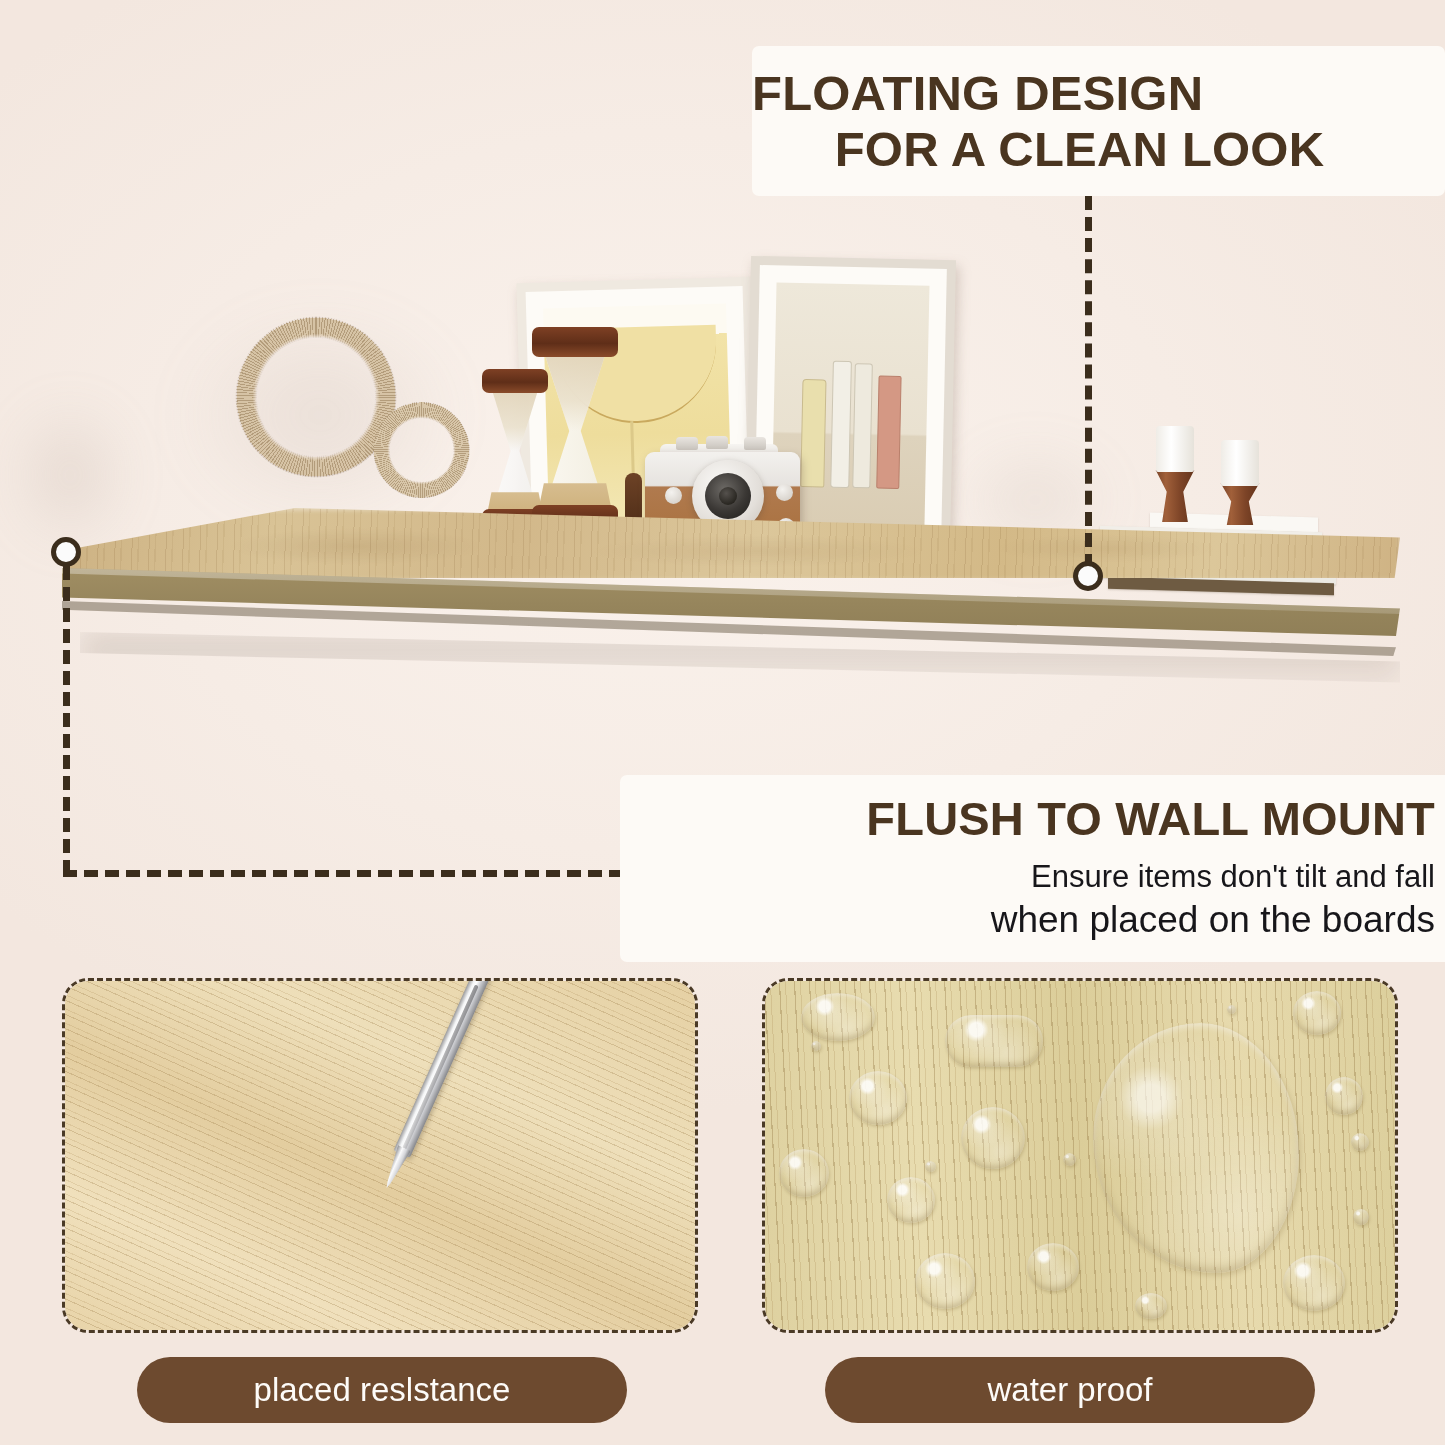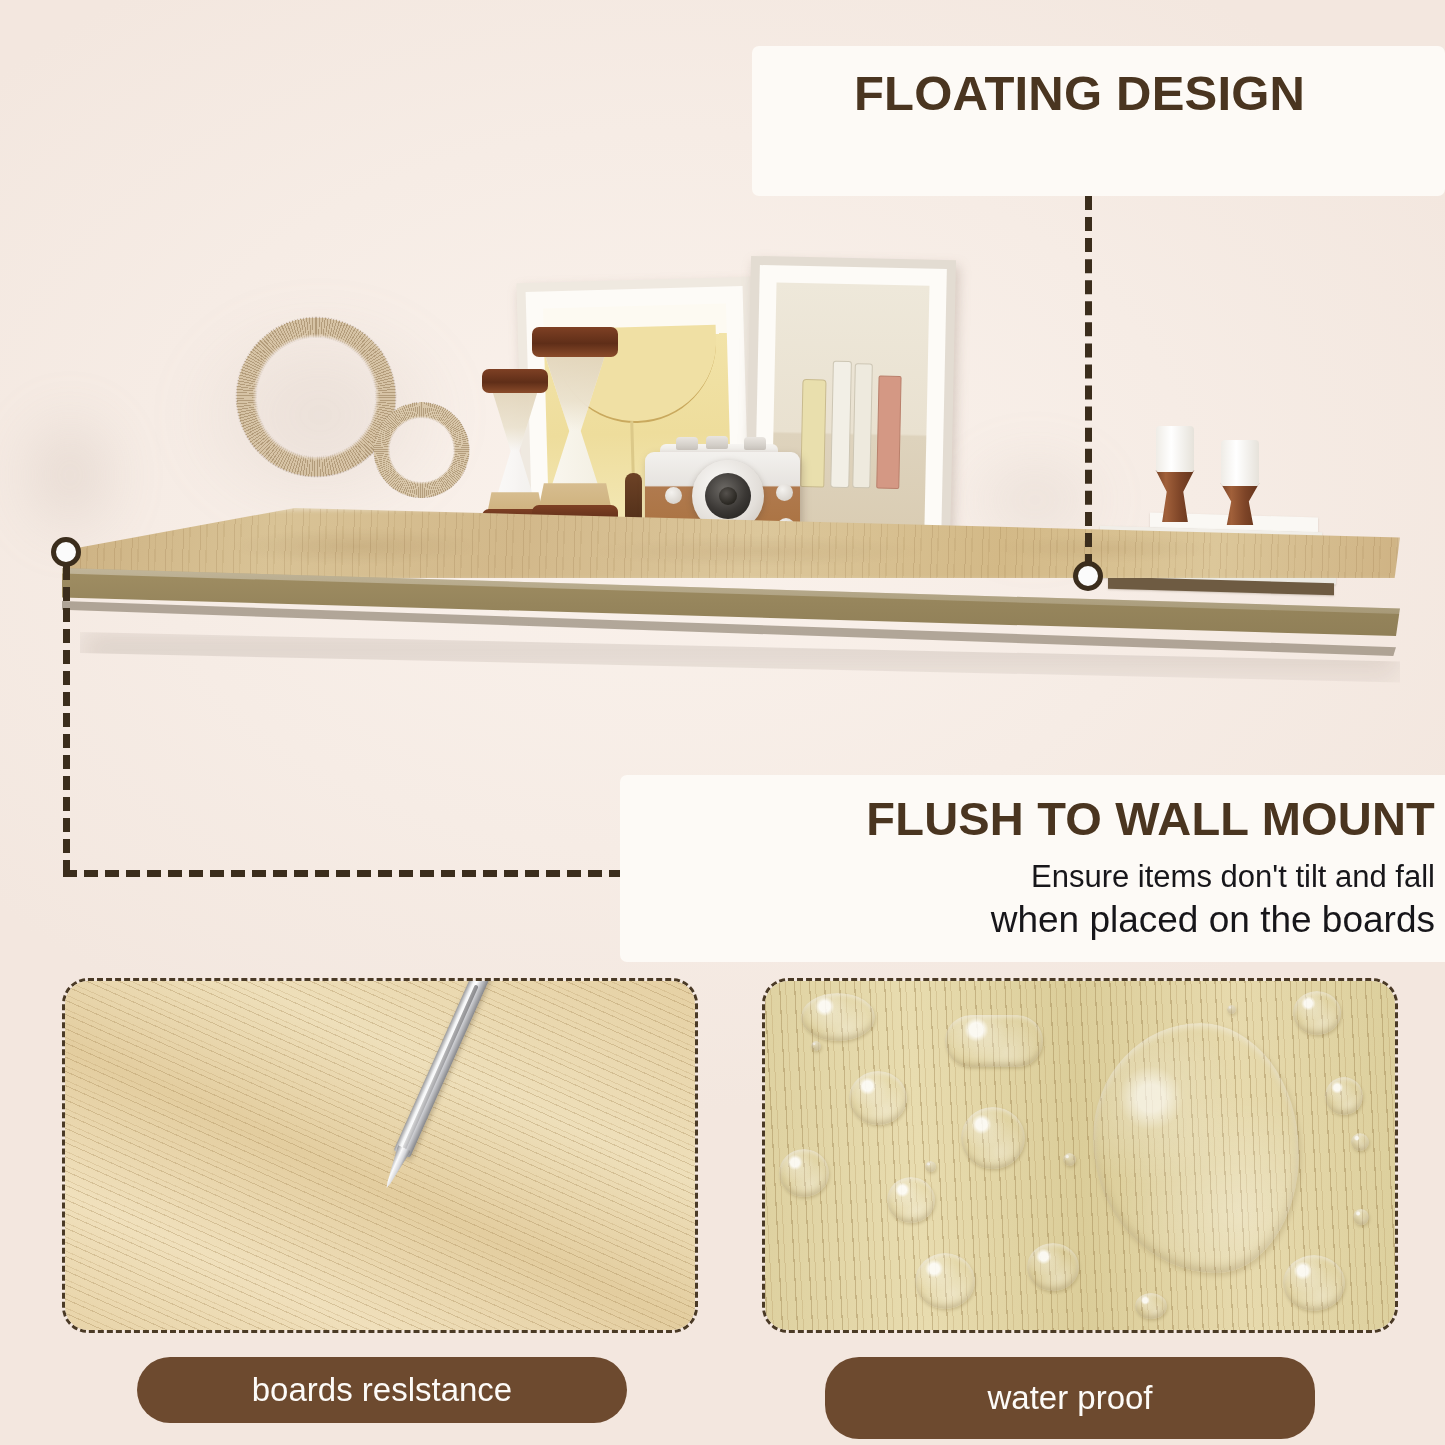--- a/index.html
+++ b/index.html
@@ -296,7 +296,7 @@
   <div class="dash-h" style="left:63px;top:870px;width:560px;"></div>
 
   <div class="panel" style="left:752px;top:46px;width:693px;height:150px;">
-    <div class="cal-title" style="position:absolute;left:0;top:22px;width:655px;text-align:center;font-size:49px;">FLOATING DESIGN</div>
+    <div class="cal-title" style="position:absolute;left:0;top:22px;width:655px;text-align:left;font-size:49px;">FLOATING DESIGN</div>
   </div>
 
   <div class="panel" style="left:620px;top:775px;width:825px;height:187px;padding-left:30px;">

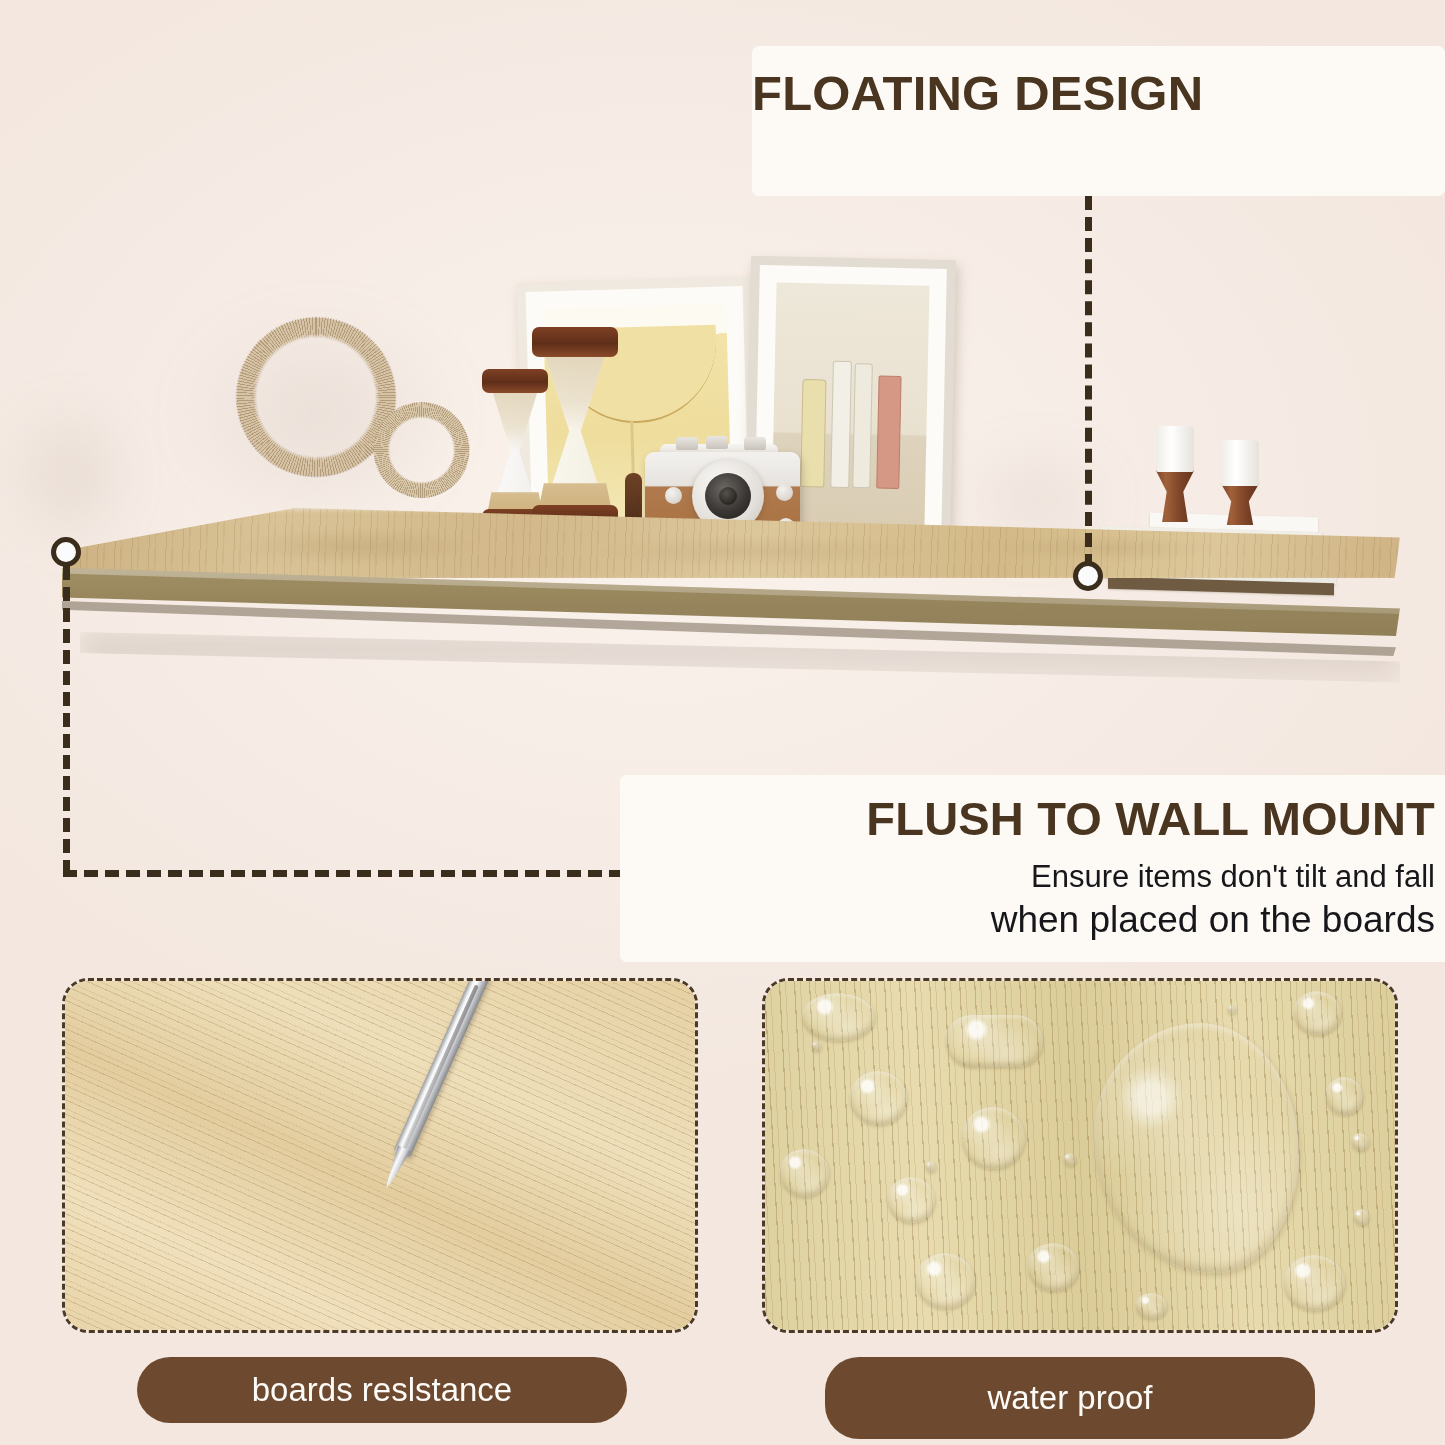--- a/index.html
+++ b/index.html
@@ -297,6 +297,7 @@
 
   <div class="panel" style="left:752px;top:46px;width:693px;height:150px;">
     <div class="cal-title" style="position:absolute;left:0;top:22px;width:655px;text-align:left;font-size:49px;">FLOATING DESIGN</div>
+    <div class="cal-title" style="position:absolute;left:0;top:78px;width:655px;text-align:center;font-size:49px;">FOR A CLEAN LOOK</div>
   </div>
 
   <div class="panel" style="left:620px;top:775px;width:825px;height:187px;padding-left:30px;">

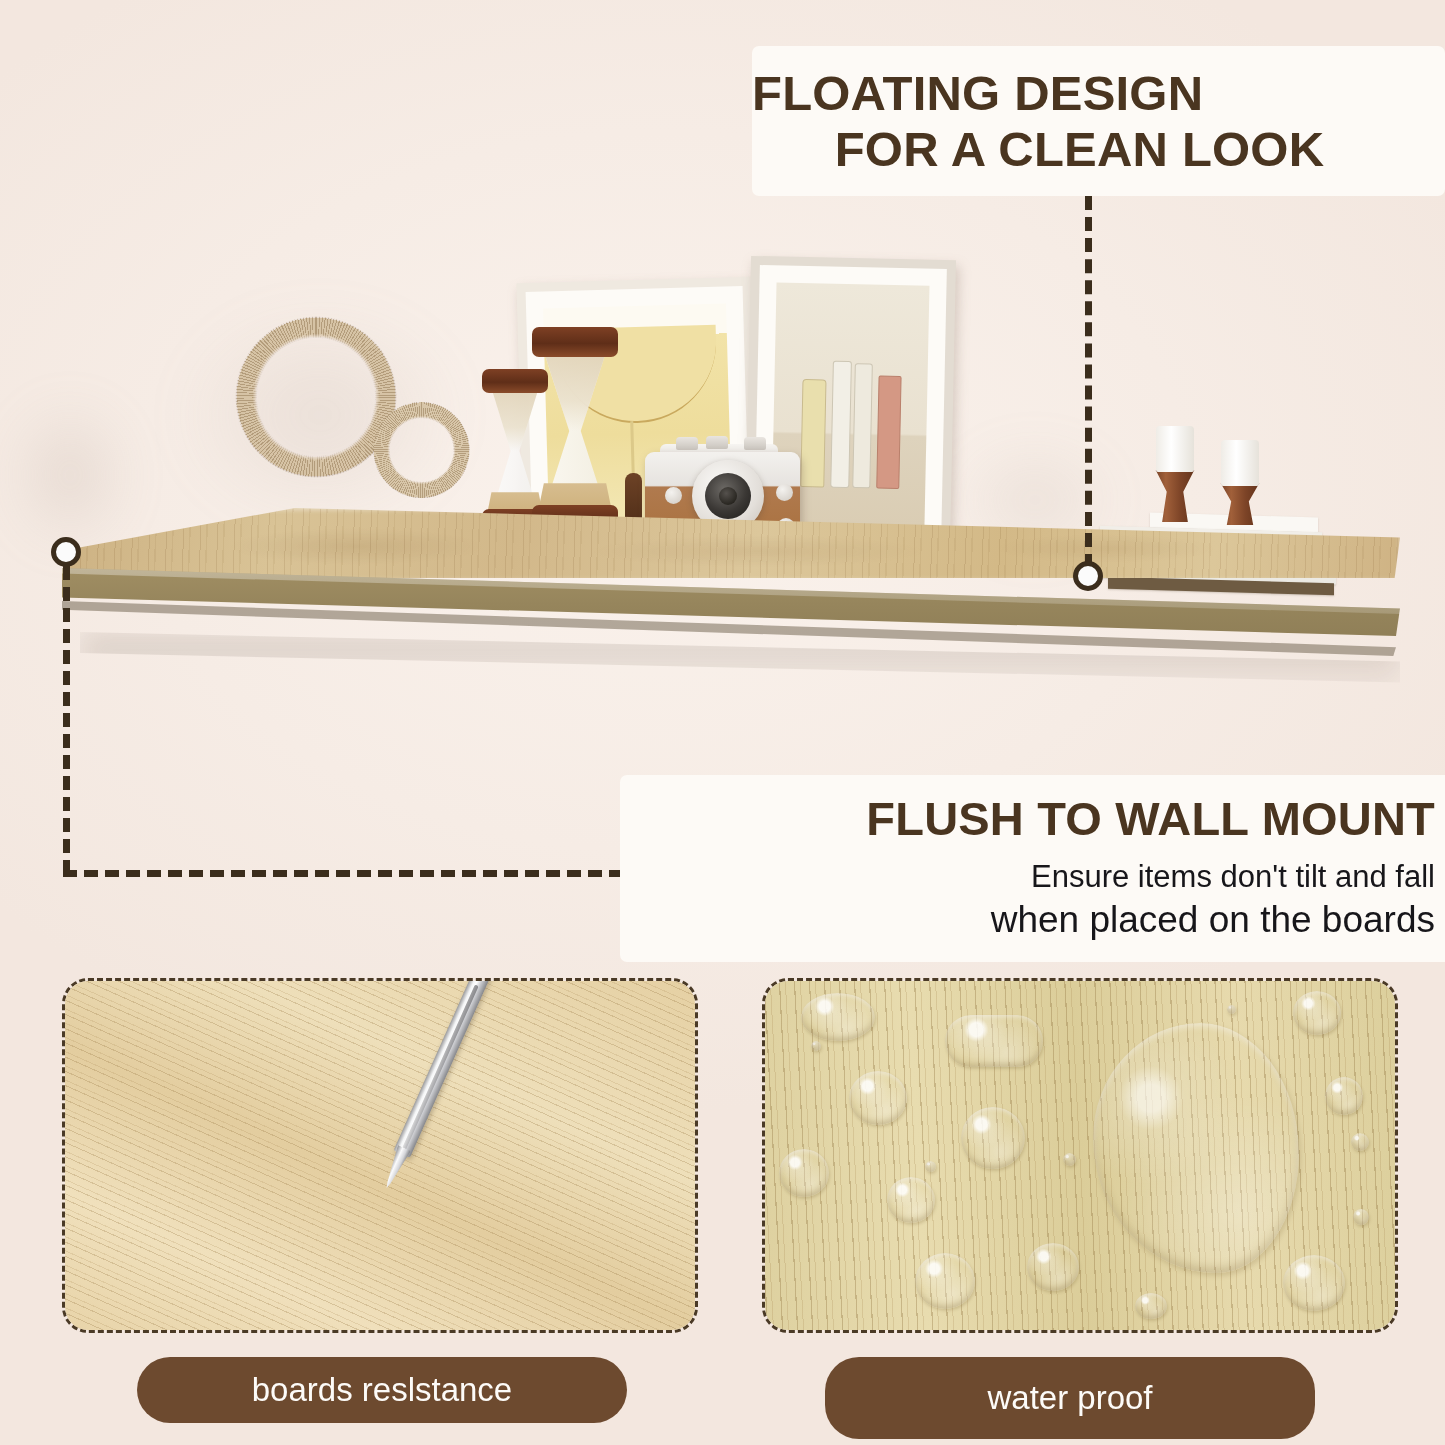--- a/index.html
+++ b/index.html
@@ -342,7 +342,7 @@
   </div>
 
   <div class="pill" style="left:137px;top:1357px;width:490px;height:66px;">
-    <span style="font-size:33px;">boards reslstance</span>
+    <span style="font-size:33px;">placed reslstance</span>
   </div>
   <div class="pill" style="left:825px;top:1357px;width:490px;height:82px;">
     <span style="font-size:33px;">water proof</span>

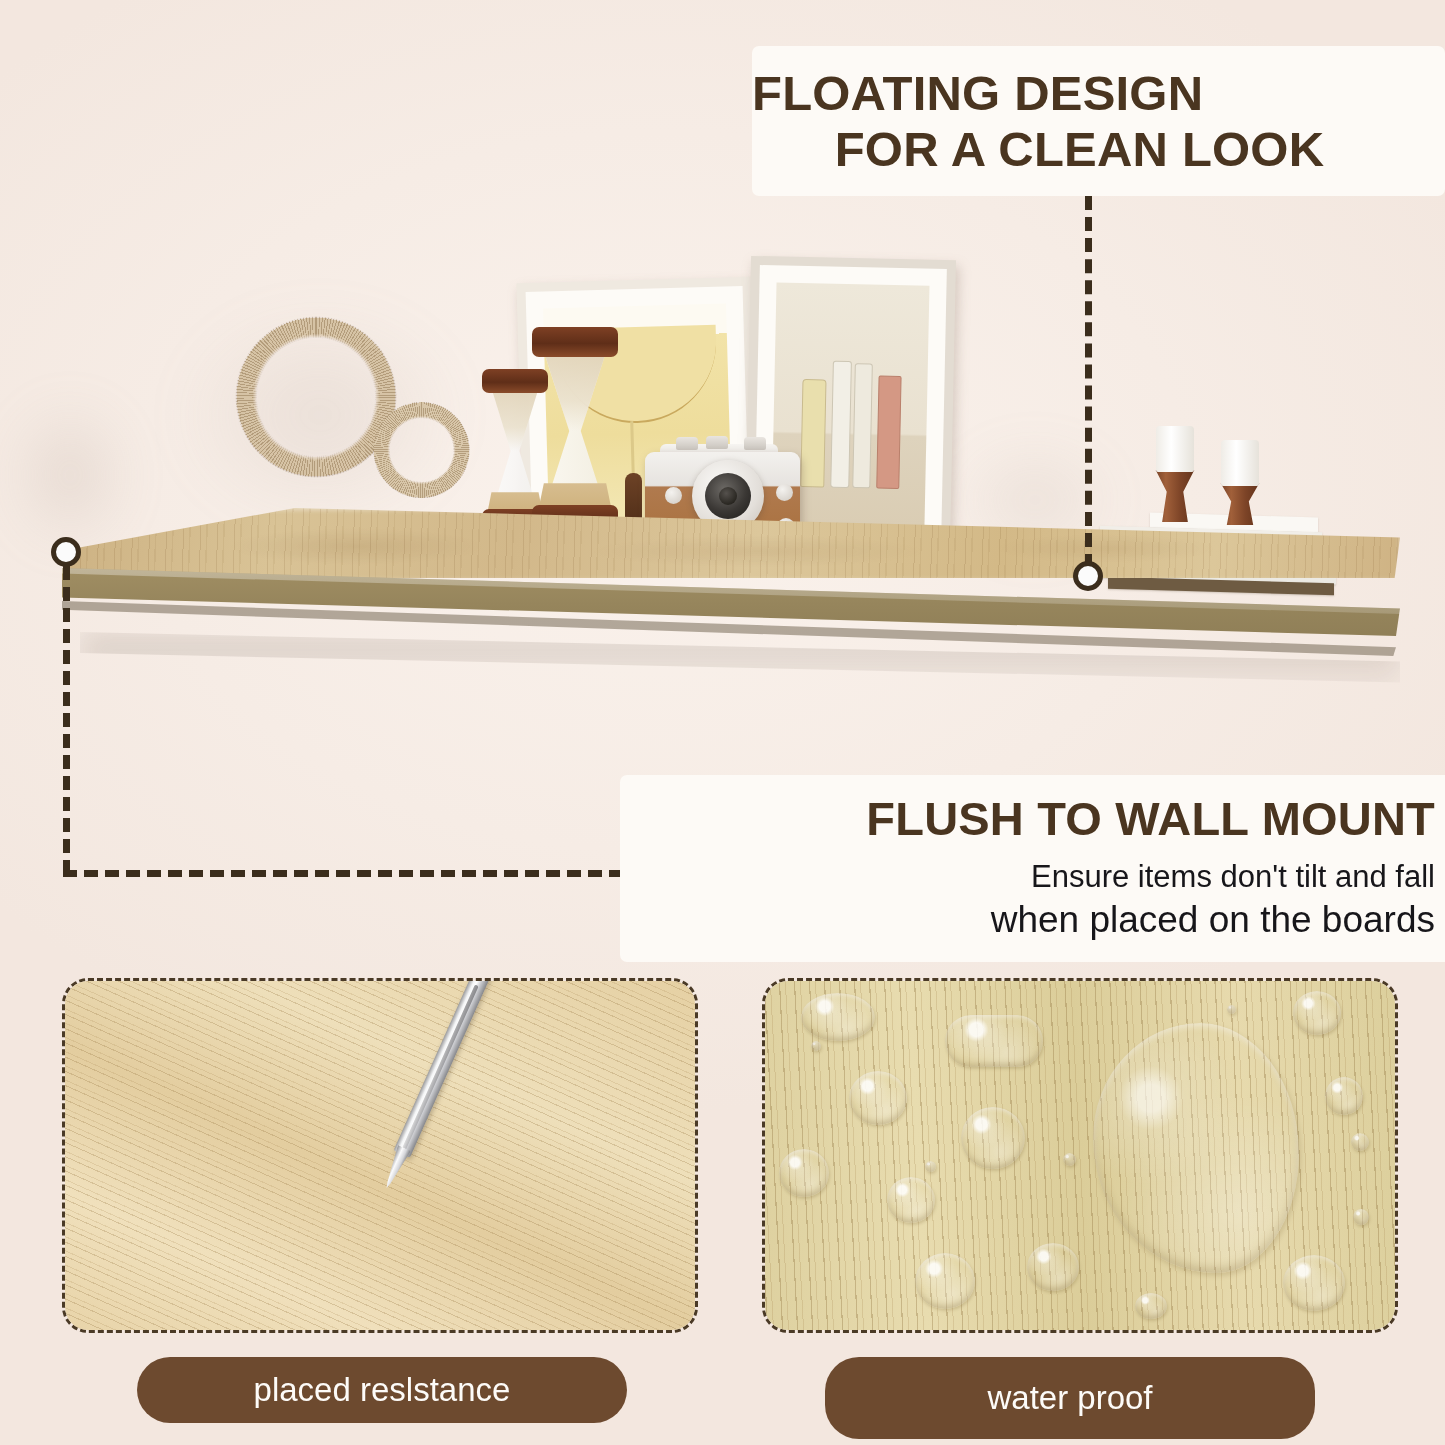--- a/index.html
+++ b/index.html
@@ -344,7 +344,7 @@
   <div class="pill" style="left:137px;top:1357px;width:490px;height:66px;">
     <span style="font-size:33px;">placed reslstance</span>
   </div>
-  <div class="pill" style="left:825px;top:1357px;width:490px;height:82px;">
+  <div class="pill" style="left:825px;top:1357px;width:490px;height:66px;">
     <span style="font-size:33px;">water proof</span>
   </div>
 

